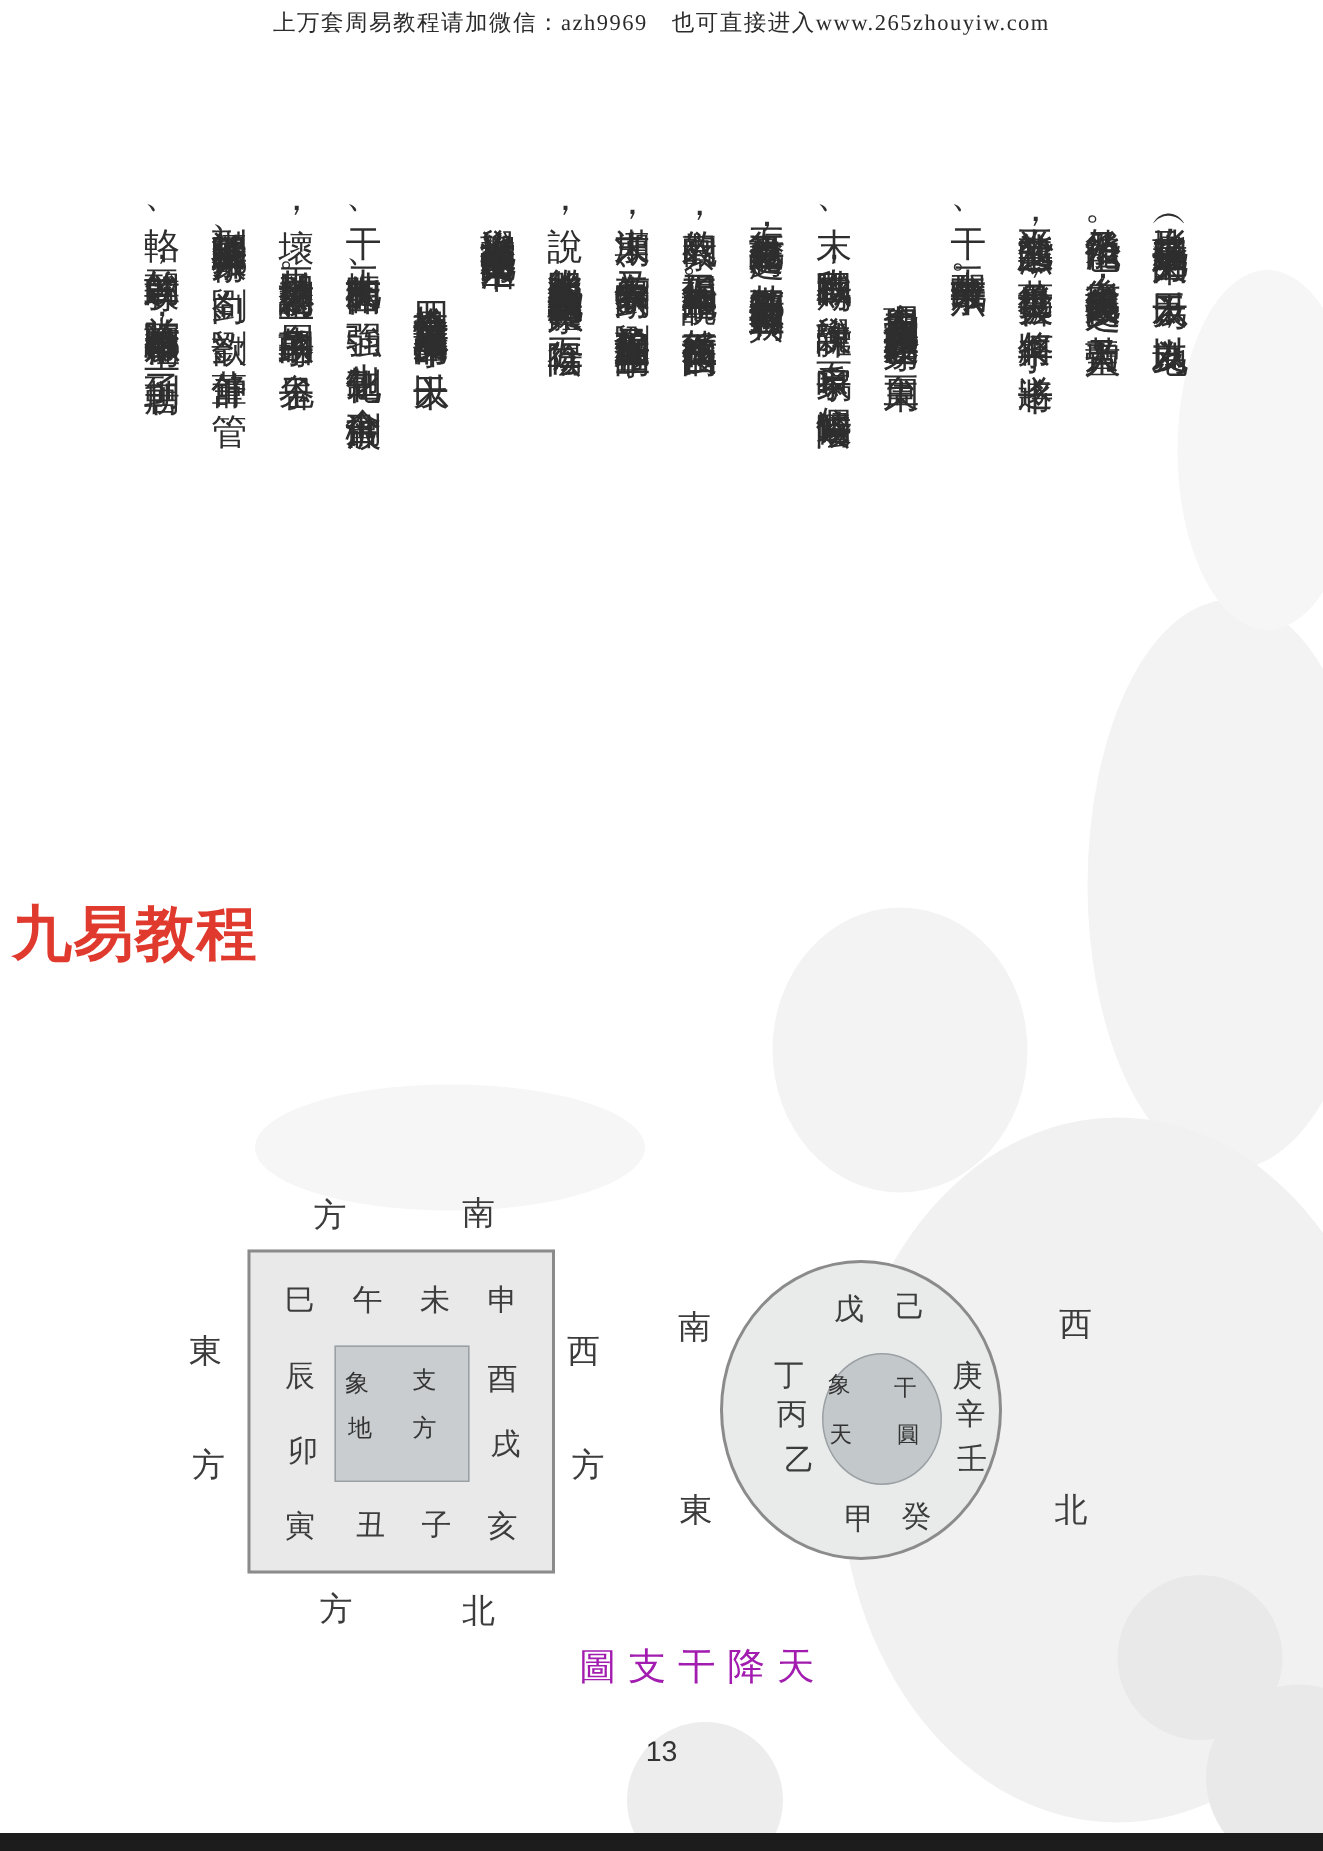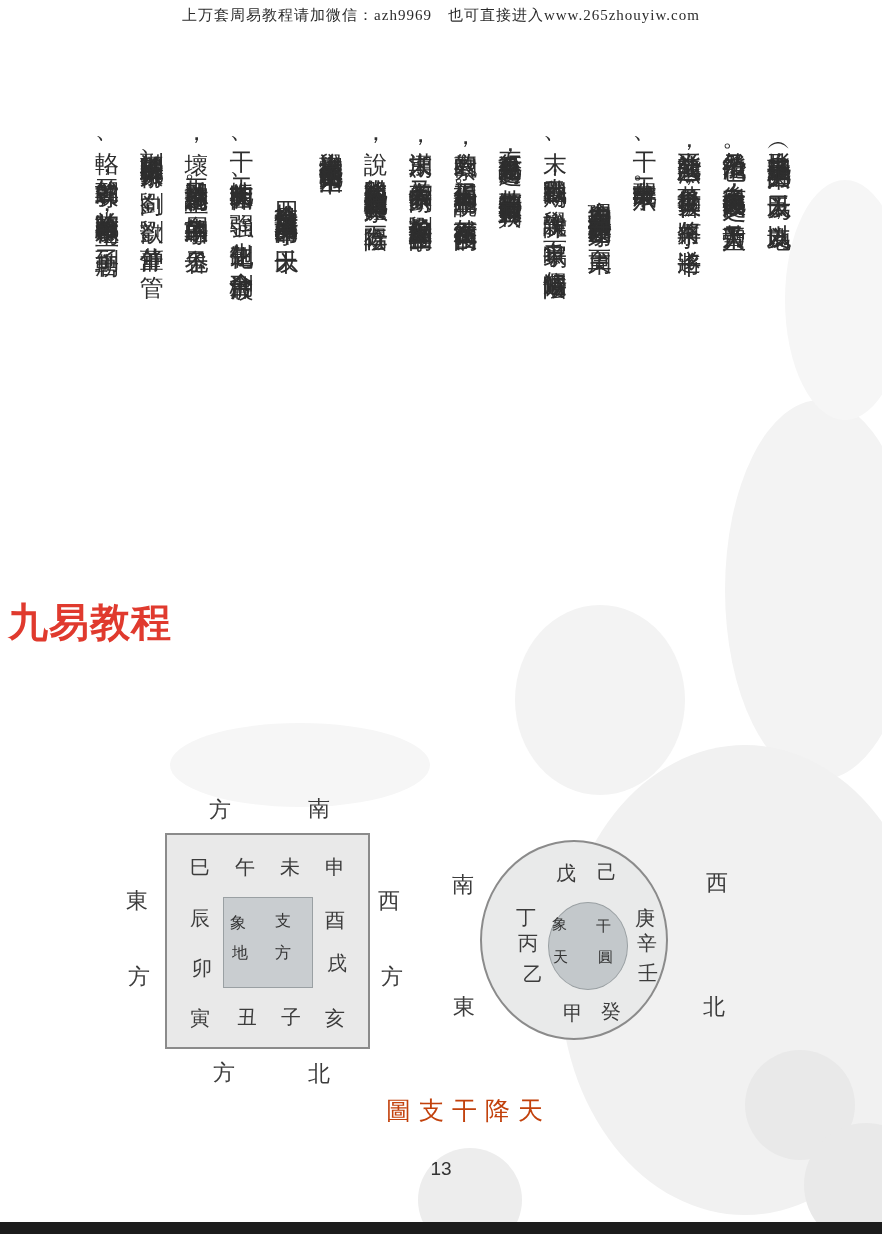--- a/index.html
+++ b/index.html
@@ -57,7 +57,7 @@
   .g16{font-size:16px;width:20px;height:20px;line-height:20px;color:#333;}
   .g15{font-size:15px;width:19px;height:19px;line-height:19px;color:#333;}
   .caption{
-    left:386px;top:1094px;font-size:25px;letter-spacing:8px;color:#c2410c;
+    left:386px;top:1094px;font-size:25px;letter-spacing:8px;color:#a21caf;
   }
   .page-number{
     left:0;top:1158px;width:882px;text-align:center;

